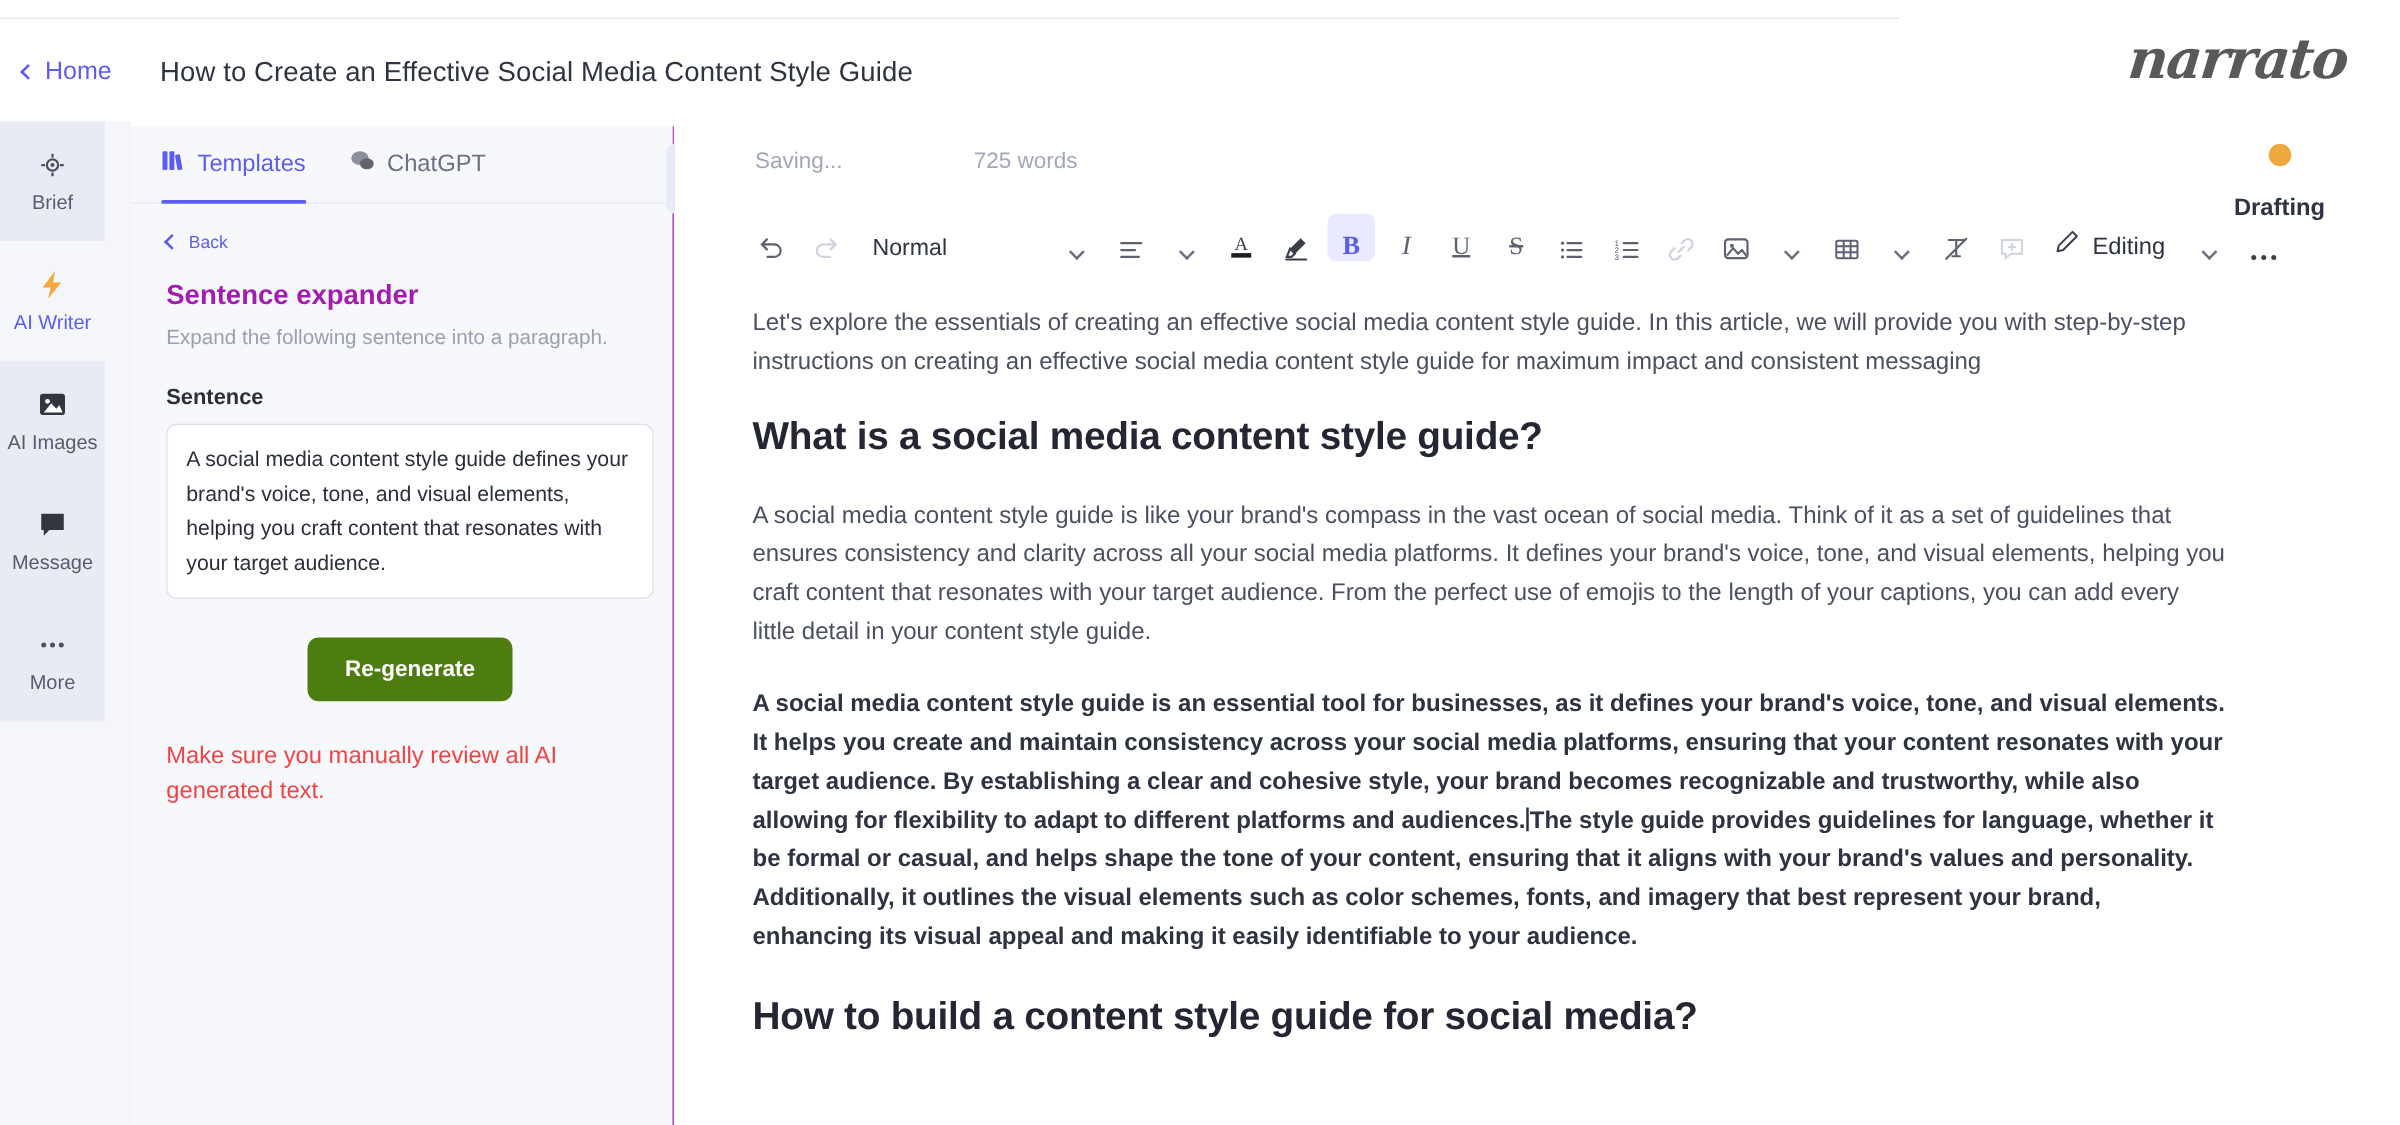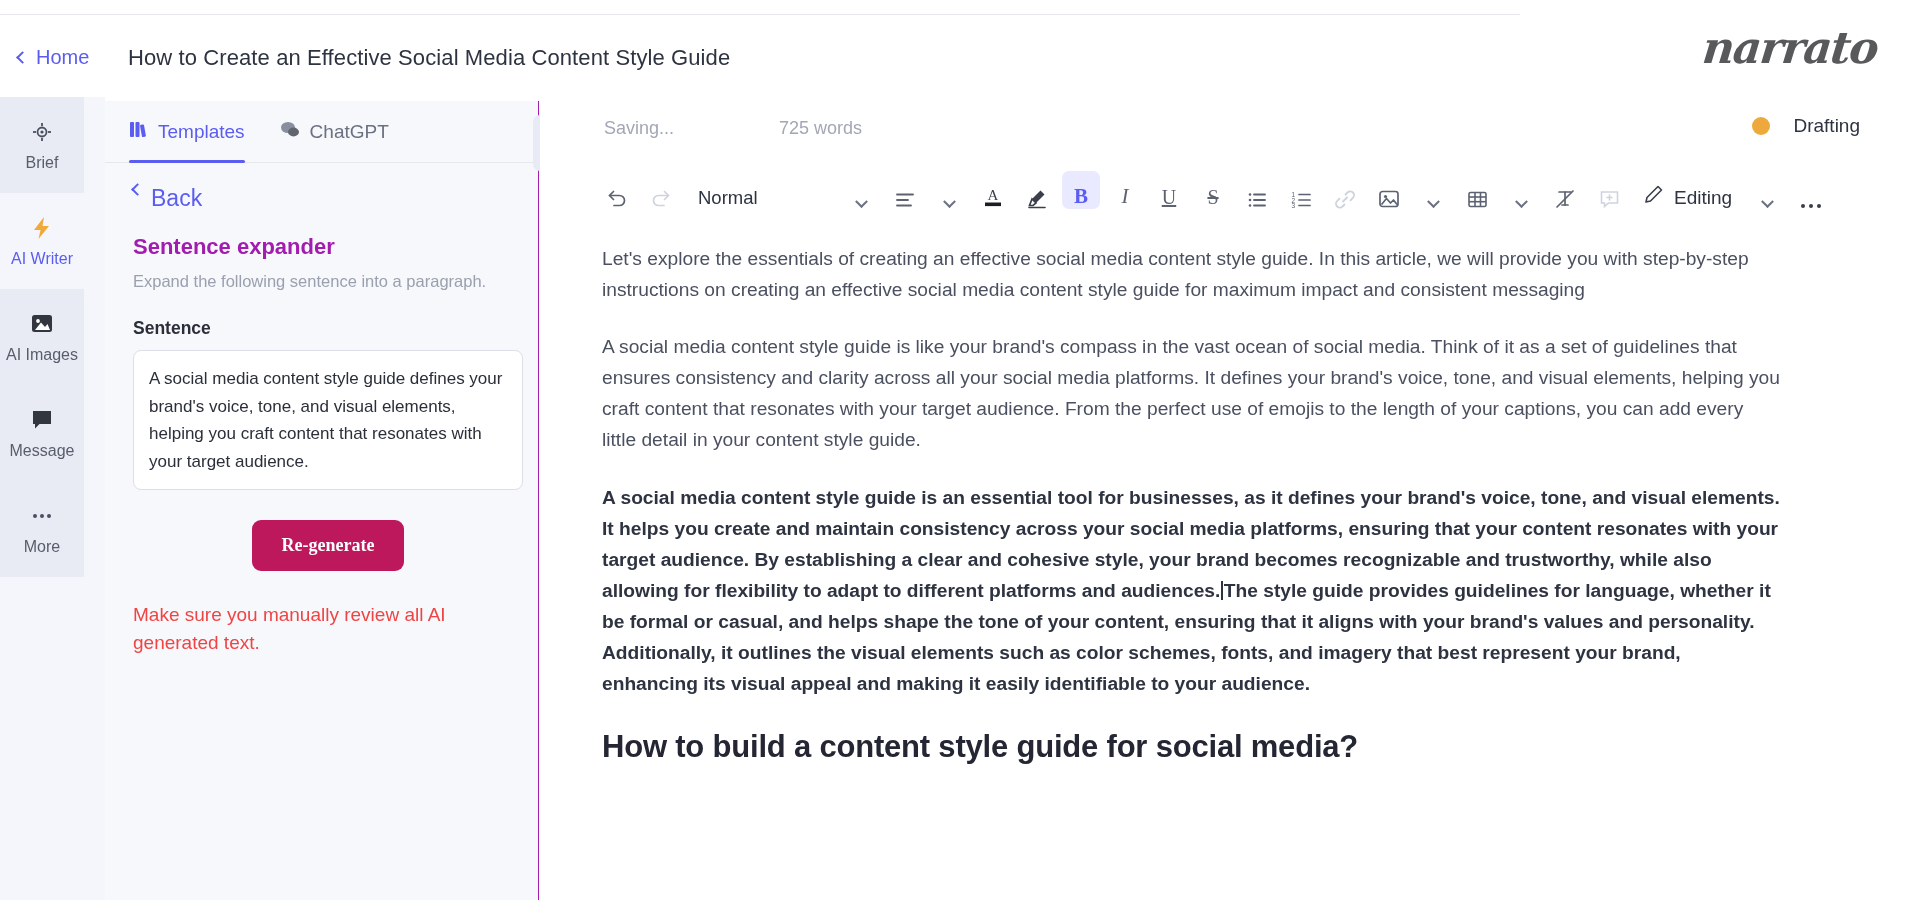--- a/index.html
+++ b/index.html
@@ -125,7 +125,7 @@
   .doc-state {
     position: absolute; right: 60px; top: 18px;
     display: flex; align-items: center; gap: 23px;
-    font-size: 19px; color: #2e3341; font-weight: 400;
+    font-size: 19px; color: #2e3341; font-weight: 700; flex-direction: column;
   }
   .state-dot { width: 18px; height: 18px; border-radius: 50%; background: #eea93c; }
 

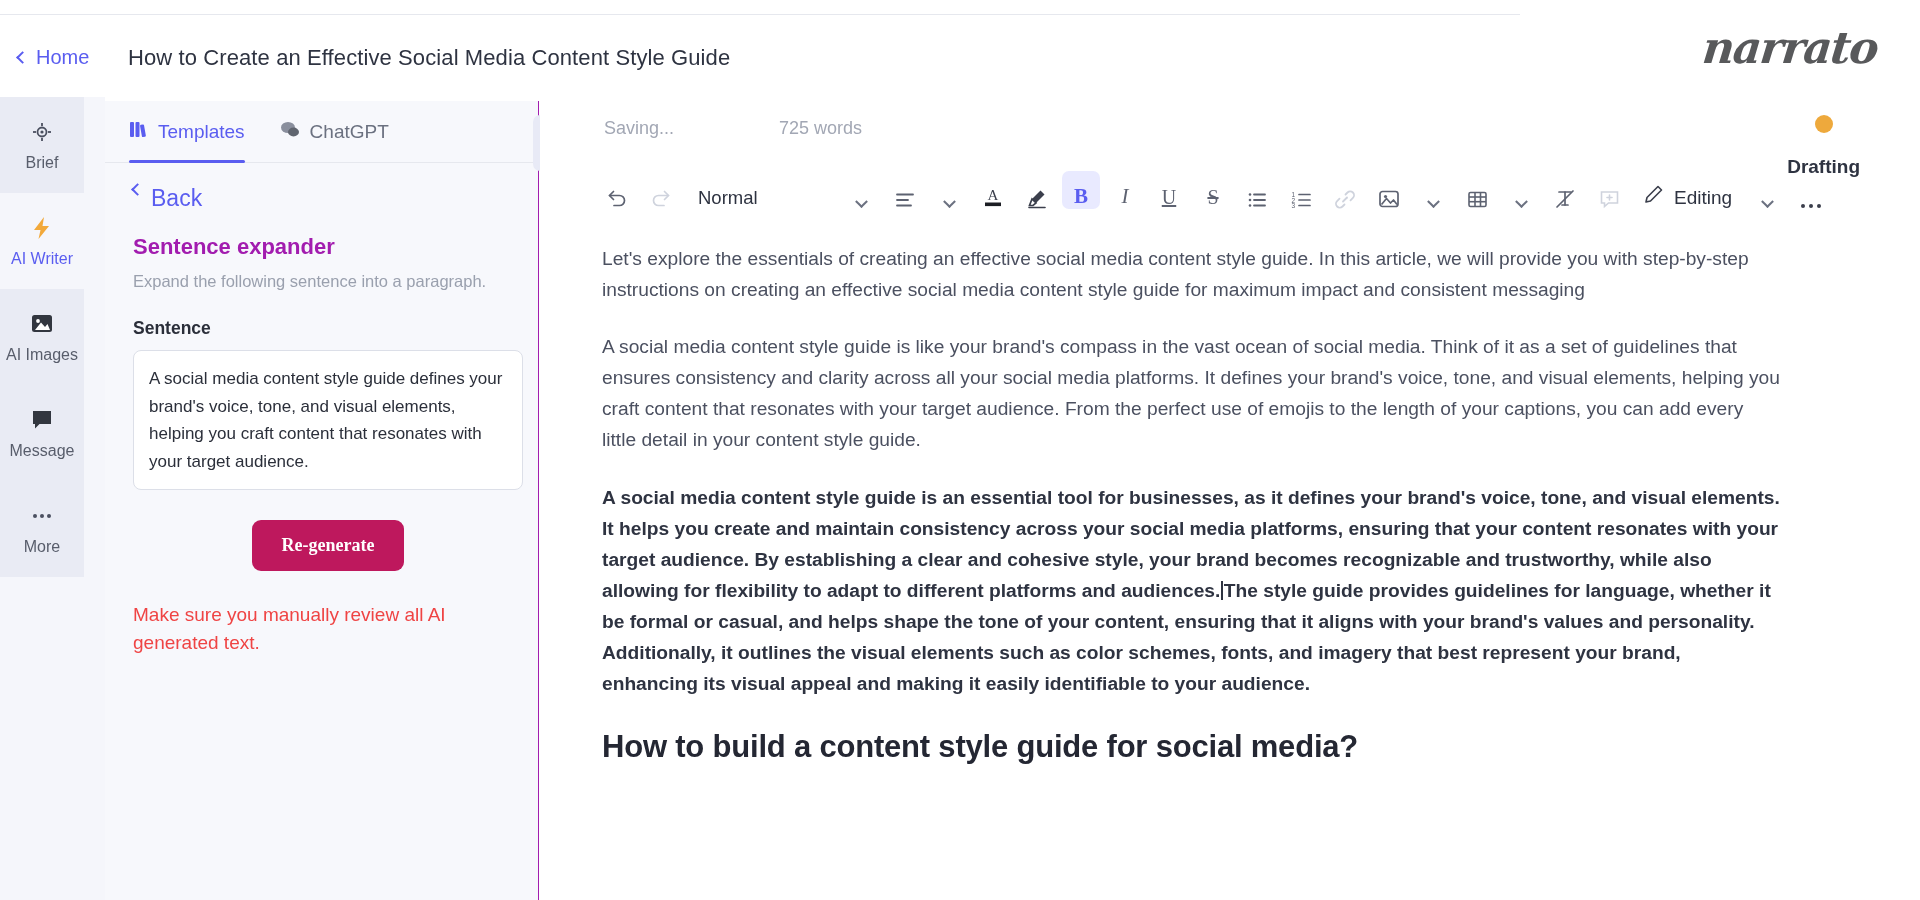--- a/index.html
+++ b/index.html
@@ -81,8 +81,8 @@
   }
   .panel-body { padding: 22px 28px 0 28px; }
   .back-link {
-    display: flex; gap: 9px;
-    color: #5a5df0; font-size: 23px; cursor: pointer; margin-bottom: 22px;
+    display: flex; align-items: center; gap: 9px;
+    color: #5a5df0; font-size: 14px; cursor: pointer; margin-bottom: 22px;
   }
   .tpl-name { font-size: 22px; color: #a21caf; font-weight: 700; margin-bottom: 10px; }
   .tpl-desc { font-size: 16.5px; color: #9aa0ae; margin-bottom: 26px; line-height: 1.35; }

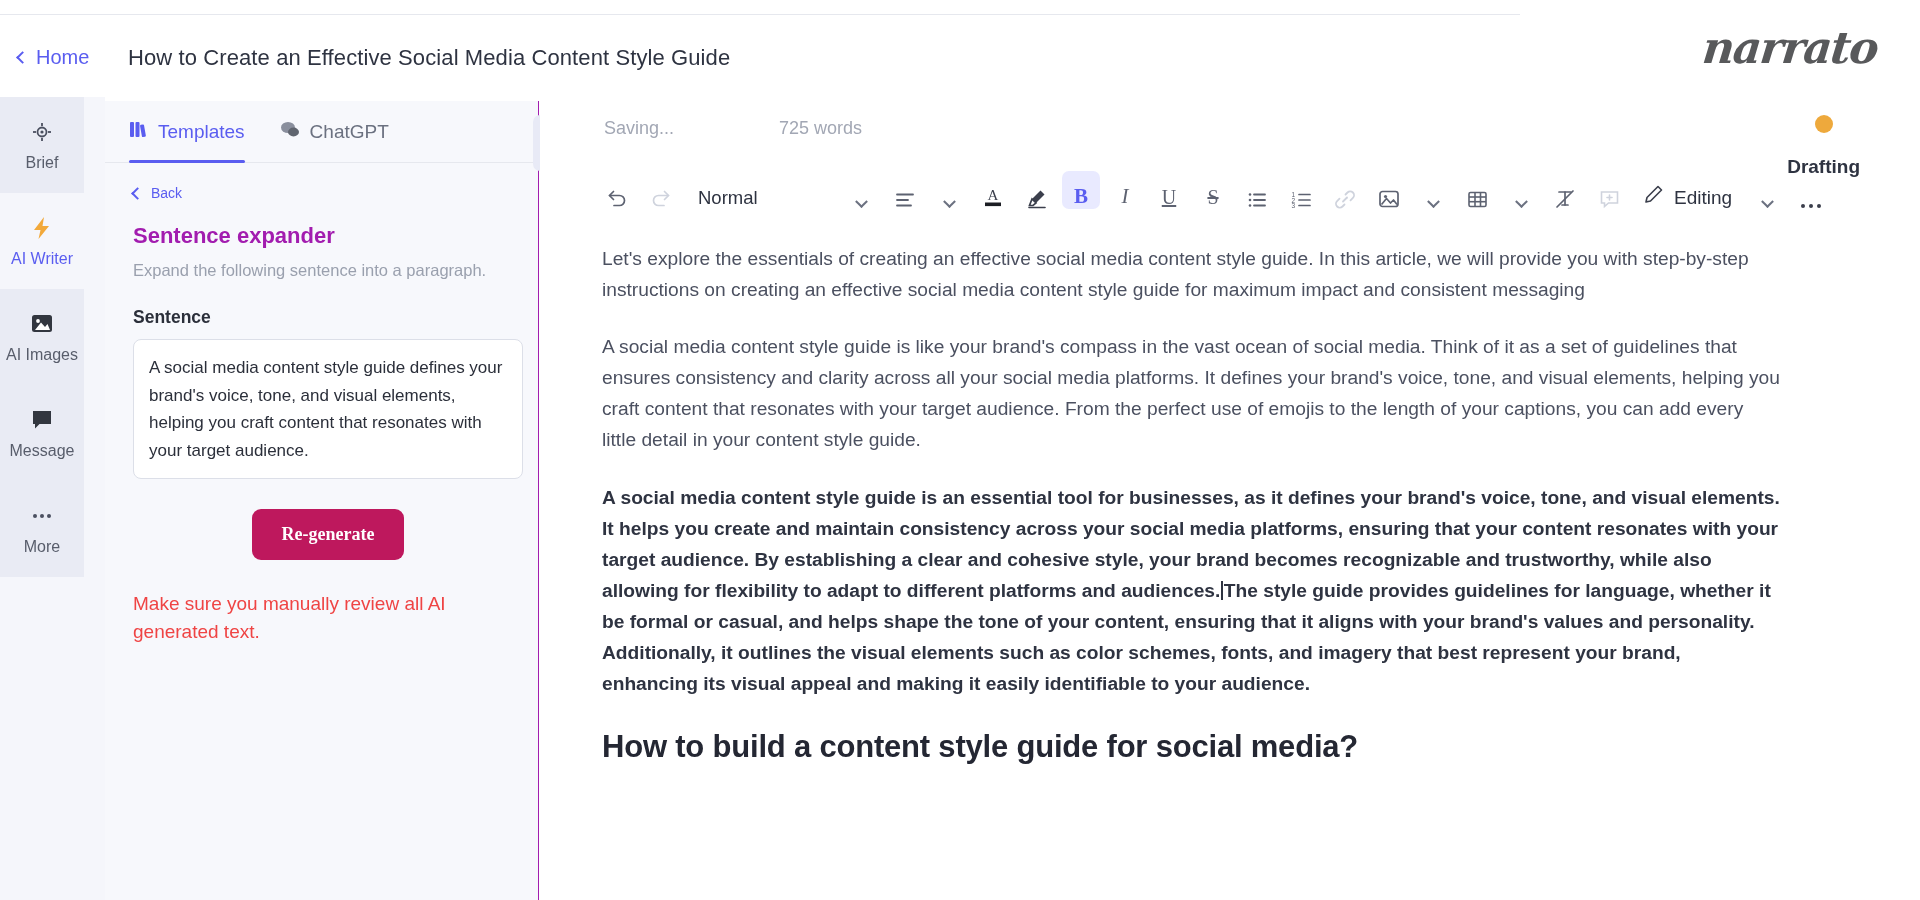--- a/index.html
+++ b/index.html
@@ -451,6 +451,7 @@
 
   <div class="doc">
     <p>Let's explore the essentials of creating an effective social media content style guide. In this article, we will provide you with step-by-step instructions on creating an effective social media content style guide for maximum impact and consistent messaging</p>
+    <h2>What is a social media content style guide?</h2>
     <p>A social media content style guide is like your brand's compass in the vast ocean of social media. Think of it as a set of guidelines that ensures consistency and clarity across all your social media platforms. It defines your brand's voice, tone, and visual elements, helping you craft content that resonates with your target audience. From the perfect use of emojis to the length of your captions, you can add every little detail in your content style guide.</p>
     <p class="bolded"><span>A social media content style guide is an essential tool for businesses, as it defines your brand's voice, tone, and visual elements. It helps you create and maintain consistency across your social media platforms, ensuring that your content resonates with your target audience. By establishing a clear and cohesive style, your brand becomes recognizable and trustworthy, while also allowing for flexibility to adapt to different platforms and audiences.</span><span class="caret"></span><span>The style guide provides guidelines for language, whether it be formal or casual, and helps shape the tone of your content, ensuring that it aligns with your brand's values and personality. Additionally, it outlines the visual elements such as color schemes, fonts, and imagery that best represent your brand, enhancing its visual appeal and making it easily identifiable to your audience.</span></p>
     <h2>How to build a content style guide for social media?</h2>

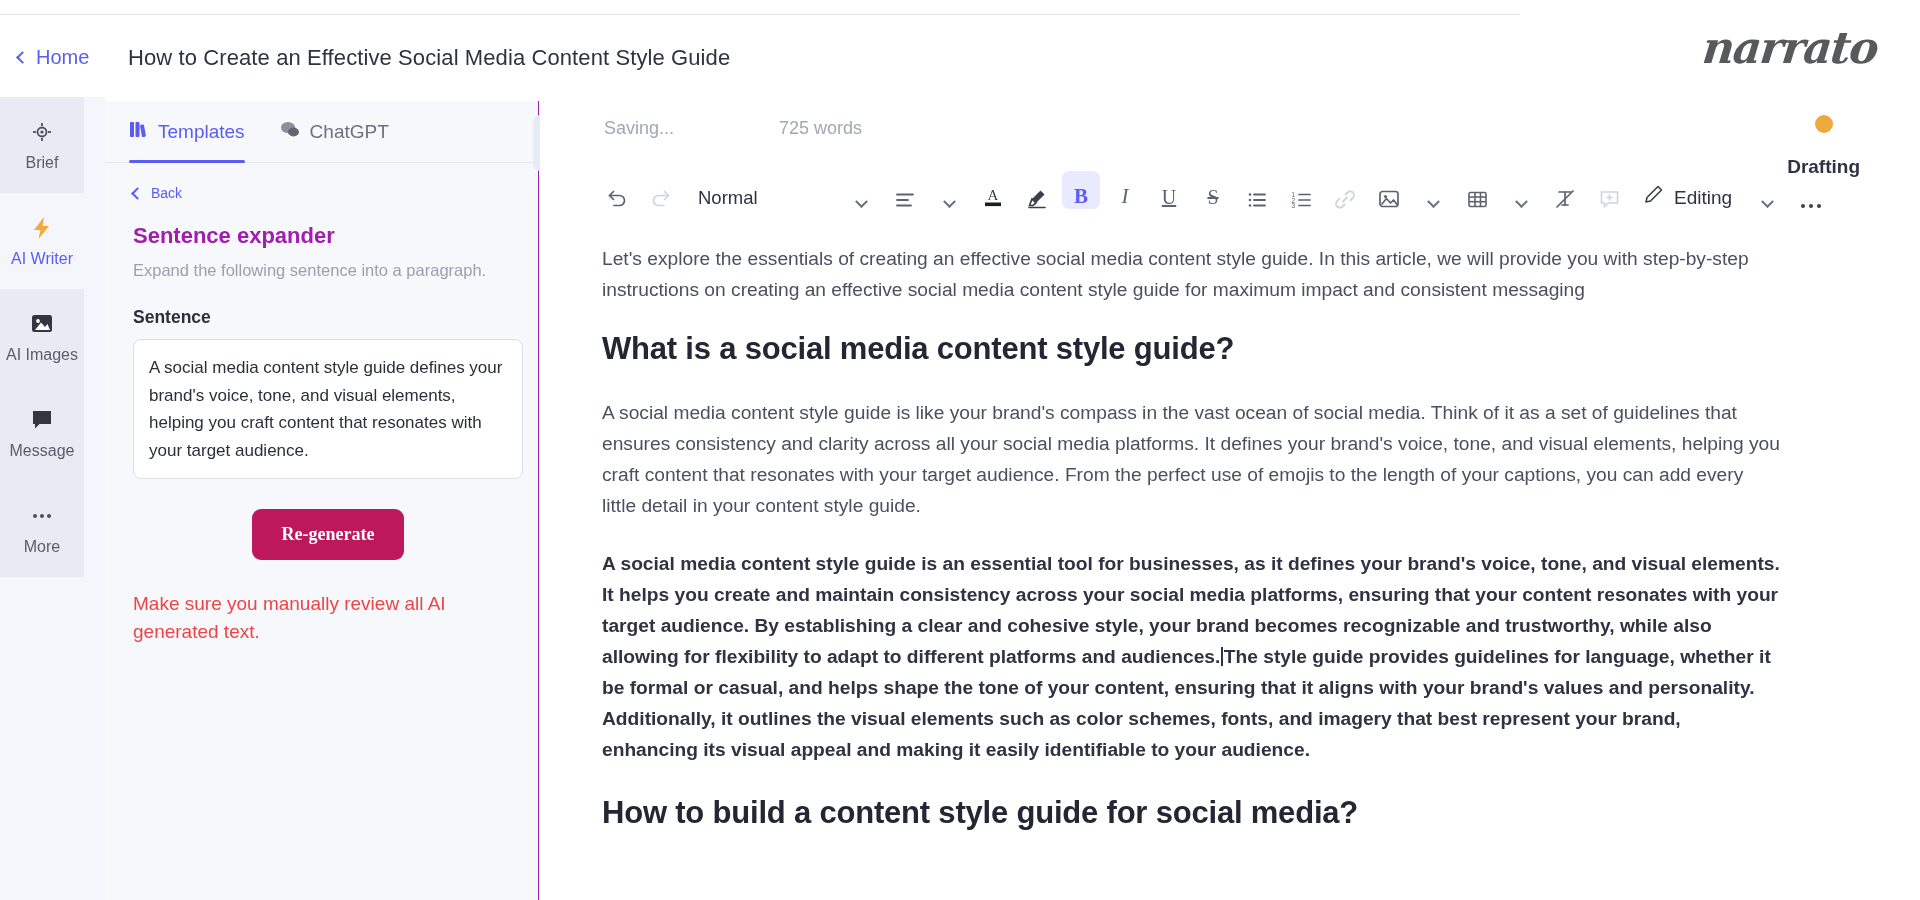--- a/index.html
+++ b/index.html
@@ -99,9 +99,9 @@
   .counter { text-align: right; width: 390px; font-size: 15.5px; color: #9aa0ae; margin-top: 7px; }
   .regen-row { width: 390px; display: flex; justify-content: center; margin-top: 26px; }
   .regen-btn {
-    background: #be185d; color: #fff; border: none; border-radius: 9px;
+    background: #4d7c0f; color: #fff; border: none; border-radius: 9px;
     padding: 15px 30px; font-size: 18px; font-weight: 700; cursor: pointer;
-    font-family: Liberation Serif, serif;
+    font-family: Liberation Sans, sans-serif;
   }
   .disclaimer { width: 400px; margin-top: 30px; font-size: 19px; color: #ef4444; line-height: 1.45; }
 

